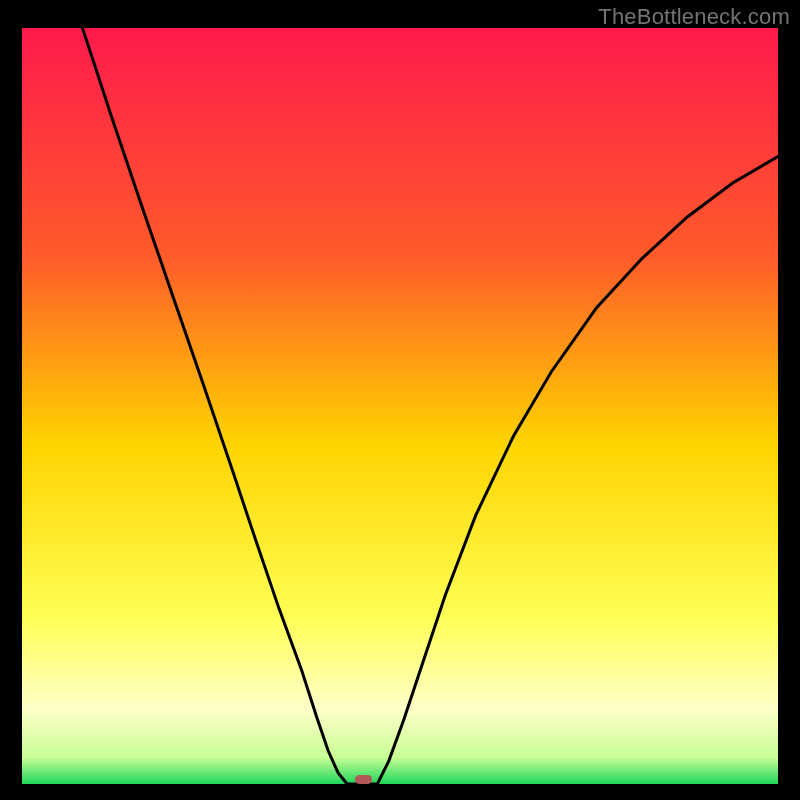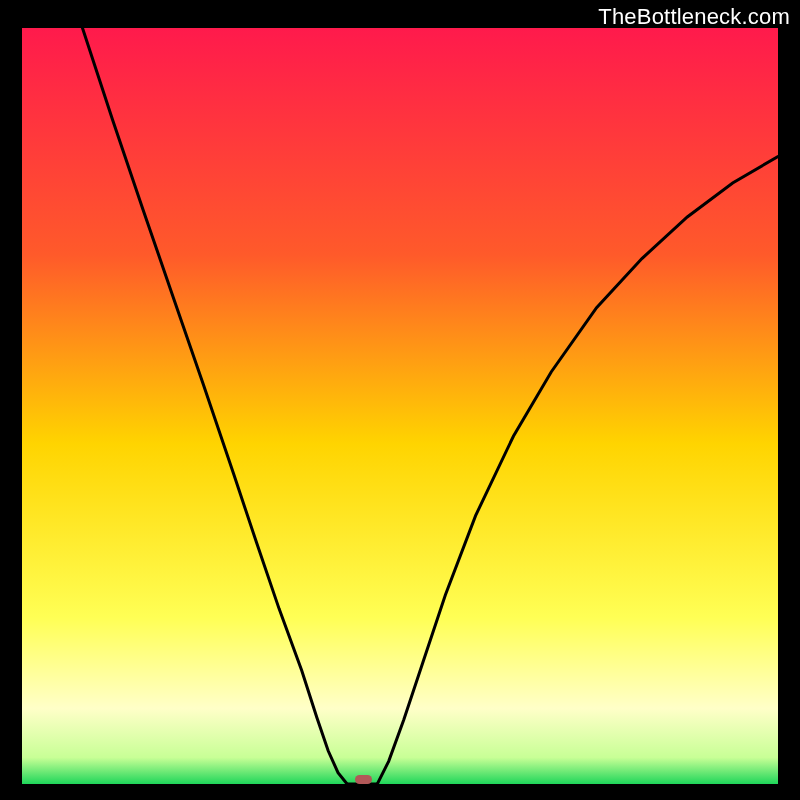--- a/index.html
+++ b/index.html
@@ -21,7 +21,7 @@
     position: absolute;
     top: 4px;
     right: 10px;
-    color: #ffffff;
+    color: #737373;
     font-size: 22px;
     font-weight: 500;
     letter-spacing: 0.2px;

